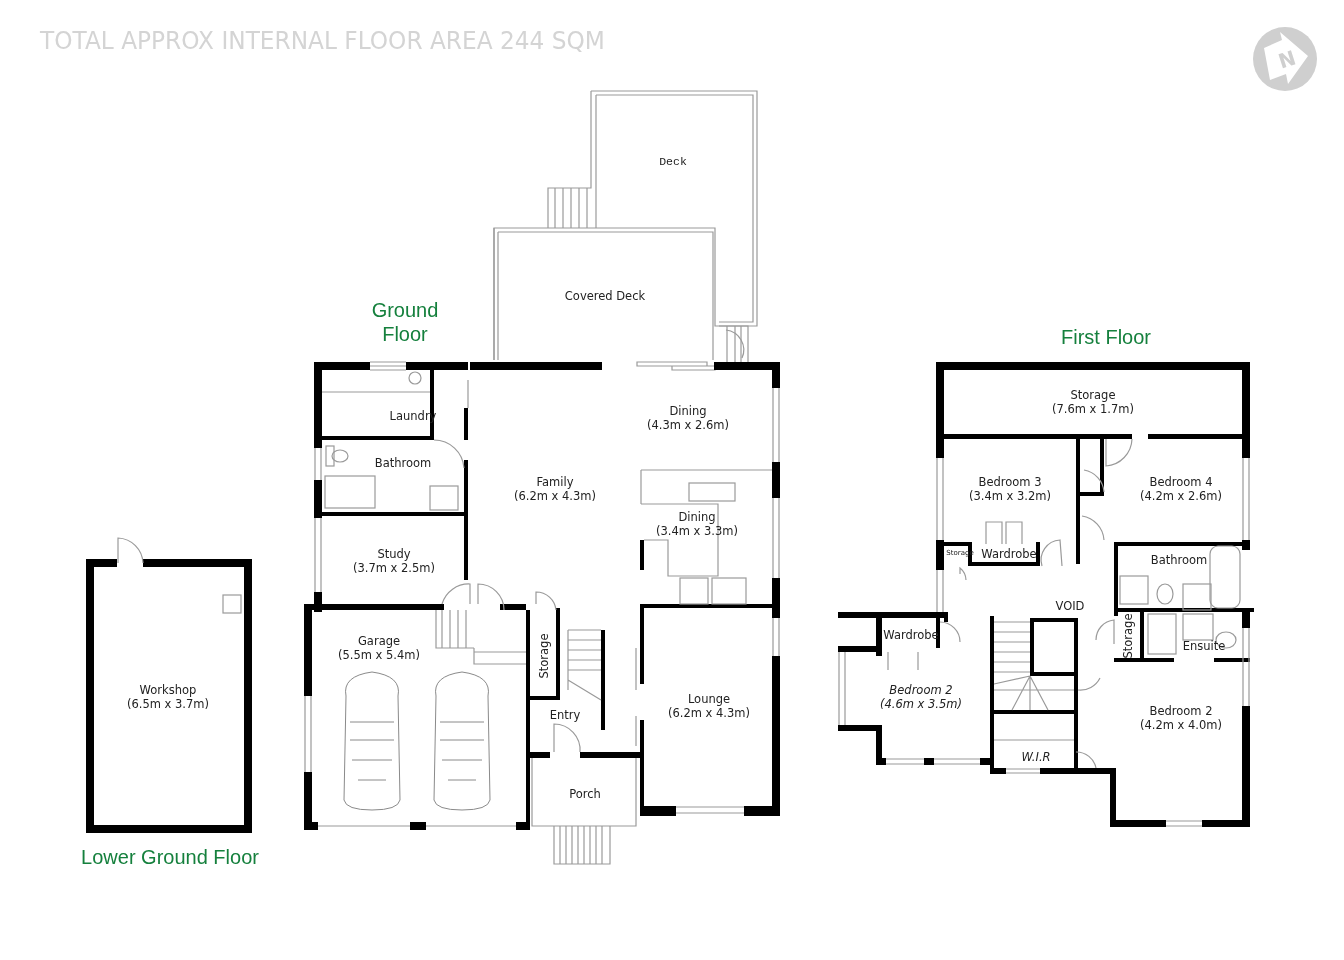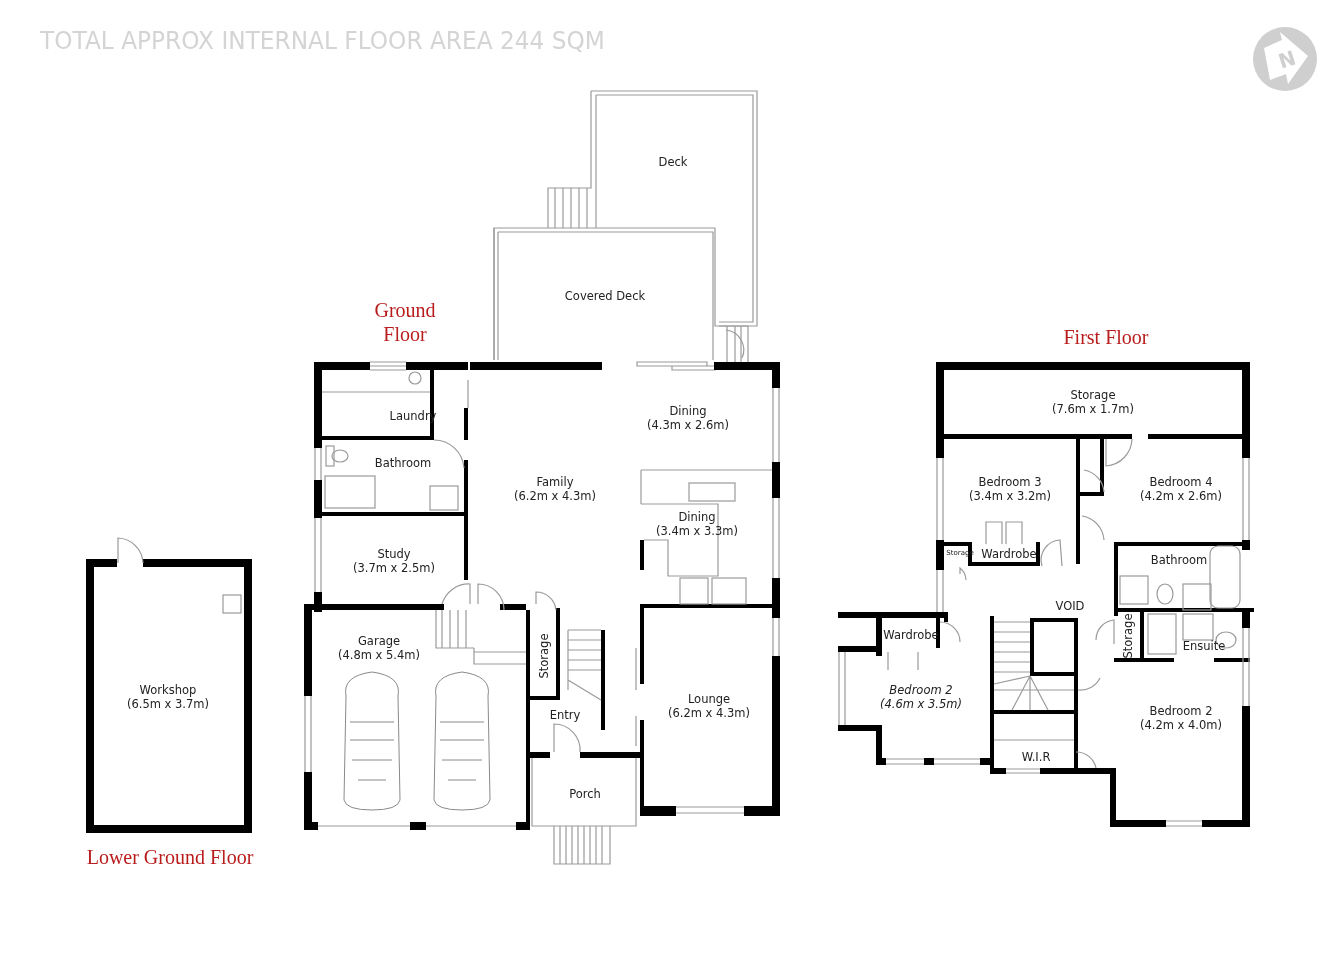--- a/index.html
+++ b/index.html
@@ -245,7 +245,7 @@
   <div>(6.5m x 3.7m)</div>
 </div>
 
-<div class="room-label" style="left:673px; top:155px;">Deck</div>
+<div class="room-label" style="left:673px; top:155px;font-family:Liberation Mono, monospace;">Deck</div>
 <div class="room-label" style="left:605px; top:289px;">Covered Deck</div>
 <div class="room-label" style="left:377px; top:409px;margin-left:36px;">Laundry</div>
 <div class="room-label" style="left:403px; top:456px;">Bathroom</div>

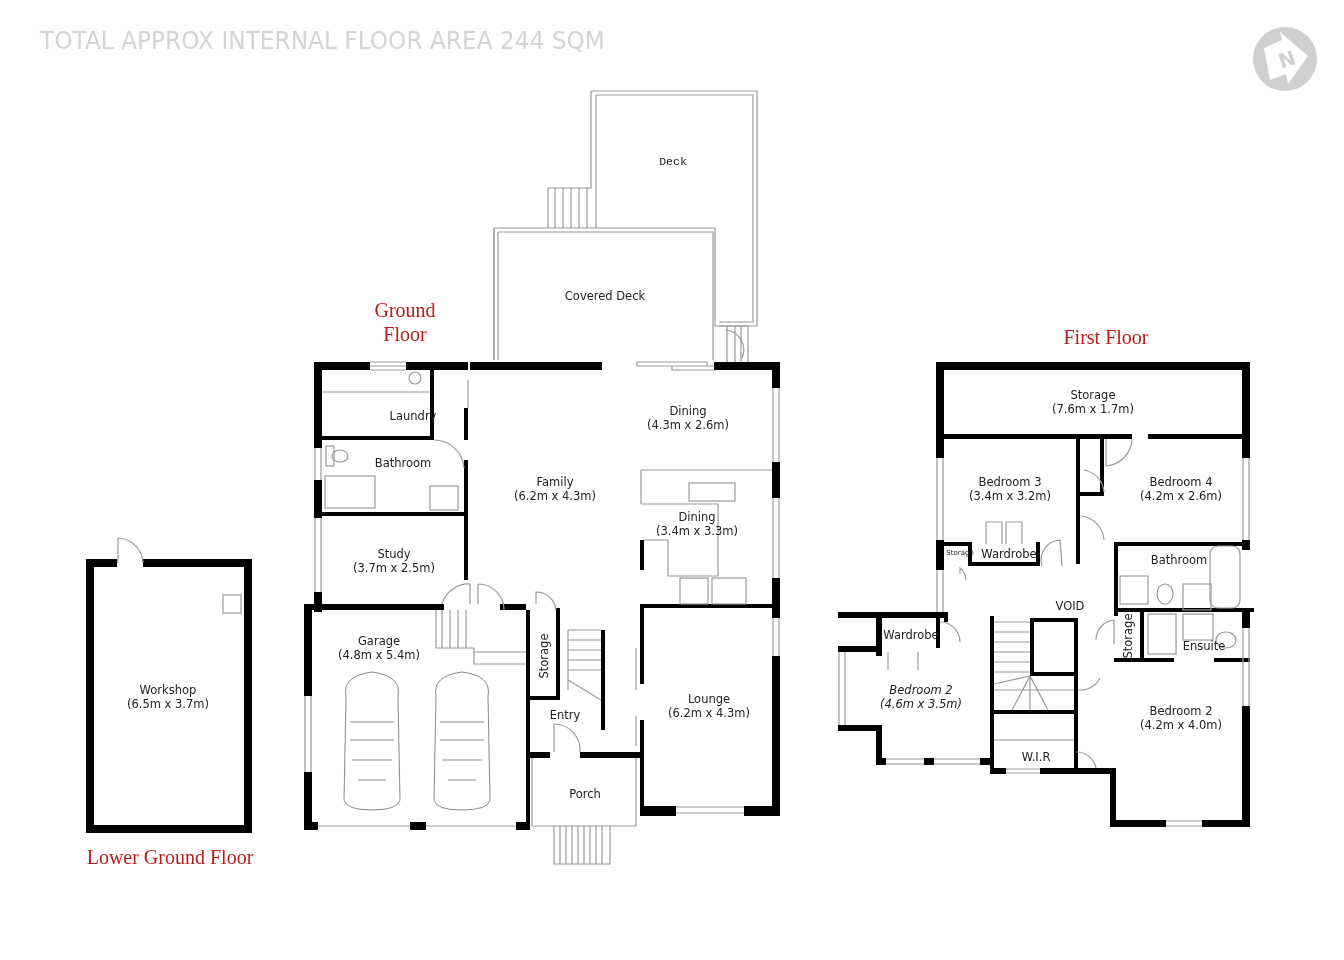--- a/index.html
+++ b/index.html
@@ -6,7 +6,7 @@
   body { width: 1344px; height: 960px; position: relative; overflow: hidden; font-family: "DejaVu Sans", sans-serif; color: #1a1a1a; }
   .total-area { position: absolute; left: 40px; top: 26px; font-family: "DejaVu Sans", sans-serif; font-size: 25px; color: #d4d4d4; letter-spacing: 0px; font-weight: normal; white-space: nowrap; transform: scaleX(0.93); transform-origin: left center; }
   .compass { position: absolute; left: 1252px; top: 26px; width: 66px; height: 66px; }
-  .floor-title { position: absolute; font-family: Liberation Serif, serif; font-size: 20px; color: #b91c1c; text-align: center; line-height: 24px; }
+  .floor-title { position: absolute; font-family: Liberation Sans, sans-serif; font-size: 20px; color: #15803d; text-align: center; line-height: 24px; }
   svg.plan { position: absolute; left: 0; top: 0; }
   .room-label { position: absolute; font-family: "DejaVu Sans", sans-serif; font-size: 11.5px; color: #222; text-align: center; line-height: 14px; white-space: nowrap; transform: translateX(-50%); }
   .room-label.small { font-size: 7px; line-height: 9px; }

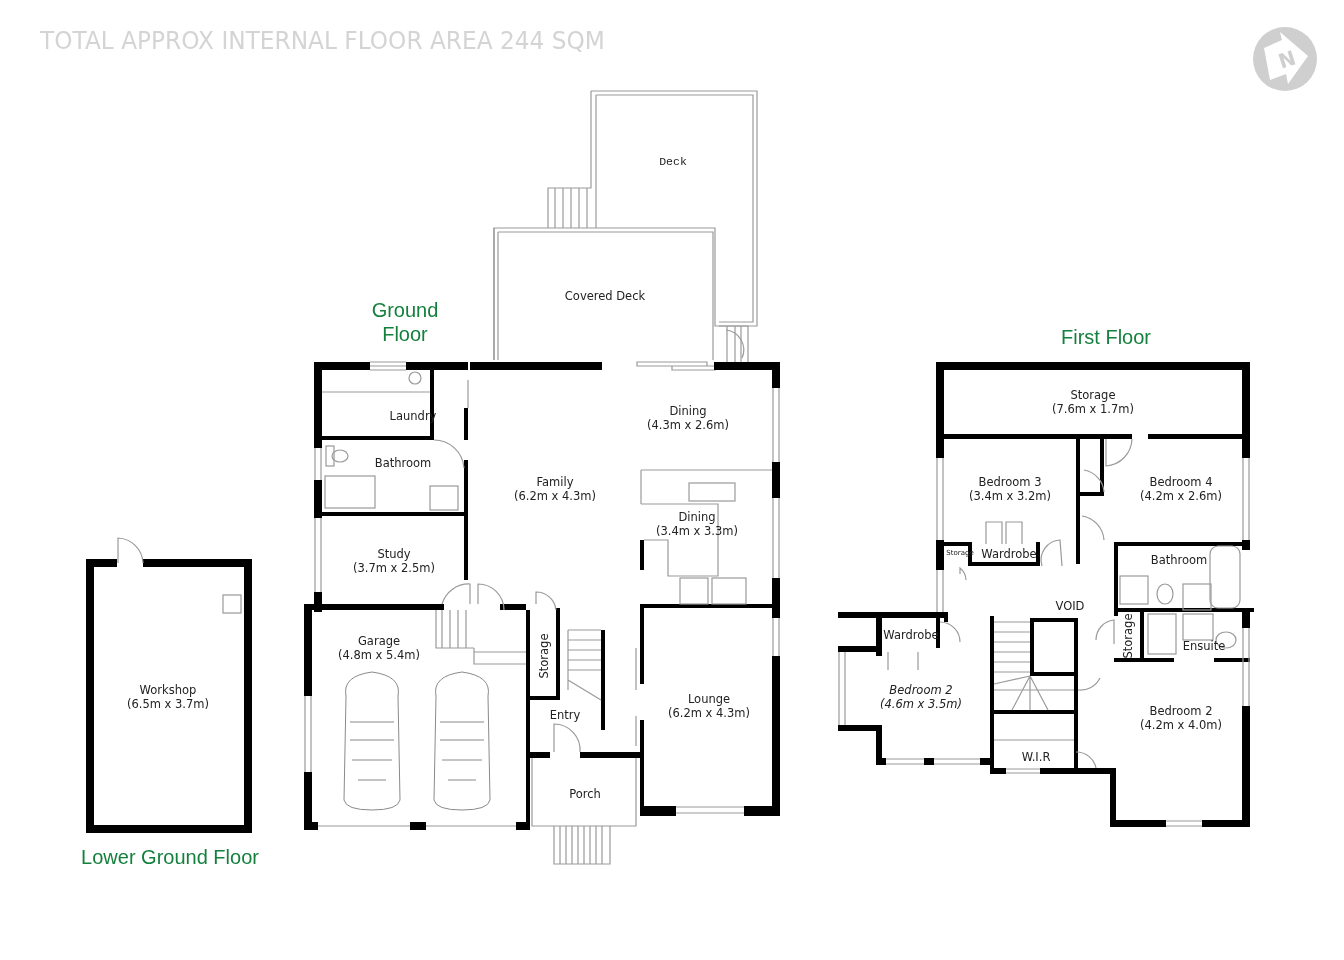--- a/index.html
+++ b/index.html
@@ -267,7 +267,7 @@
 </div>
 <div class="room-label" style="left:379px; top:634px;">
   <div>Garage</div>
-  <div>(4.8m x 5.4m)</div>
+  <div>(5.5m x 5.4m)</div>
 </div>
 <div class="room-label vertical" style="left:544px; top:649px;">Storage</div>
 <div class="room-label" style="left:565px; top:708px;">Entry</div>

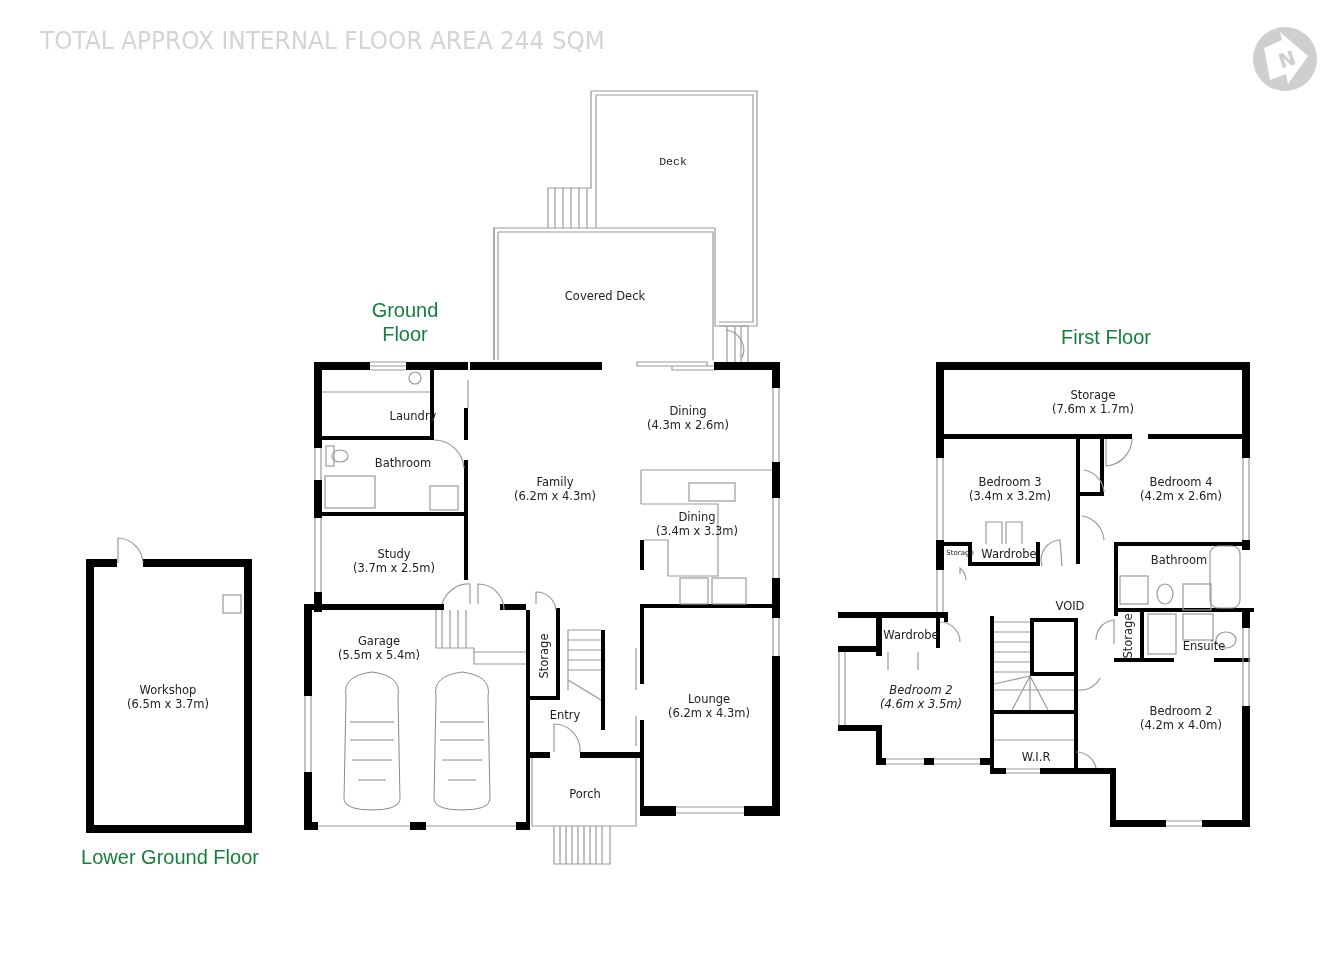--- a/index.html
+++ b/index.html
@@ -304,7 +304,7 @@
   <div>Bedroom 2</div>
   <div>(4.2m x 4.0m)</div>
 </div>
-<div class="room-label" style="left:1036px; top:750px;">W.I.R</div>
+<div class="room-label" style="left:1036px; top:750px;font-style:italic;">W.I.R</div>
 
 <div class="disclaimer">
   <div>Disclaimer:</div>

